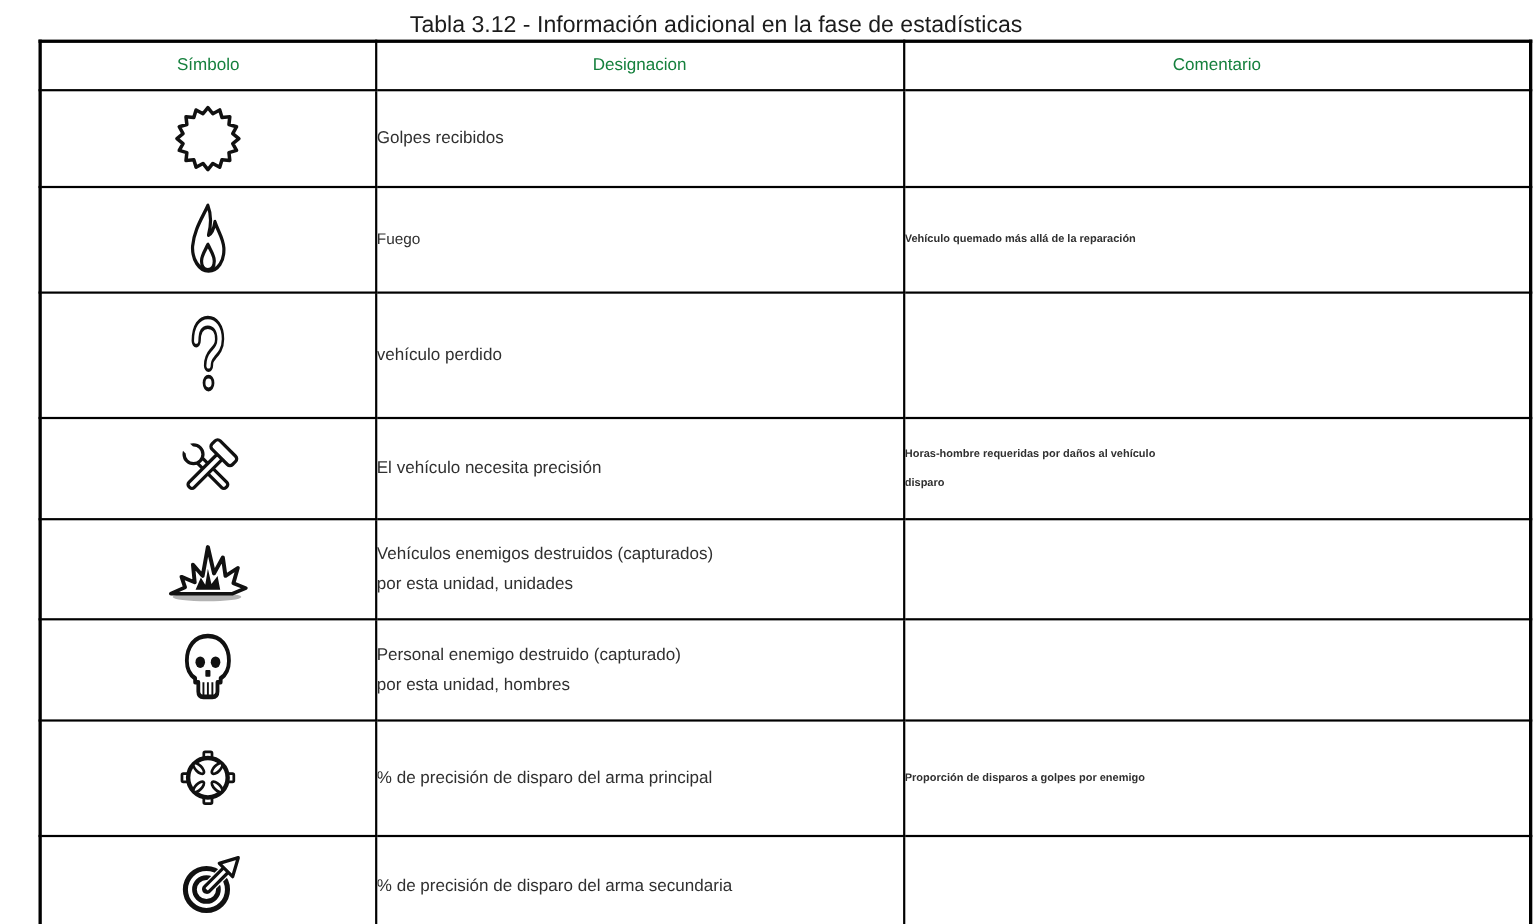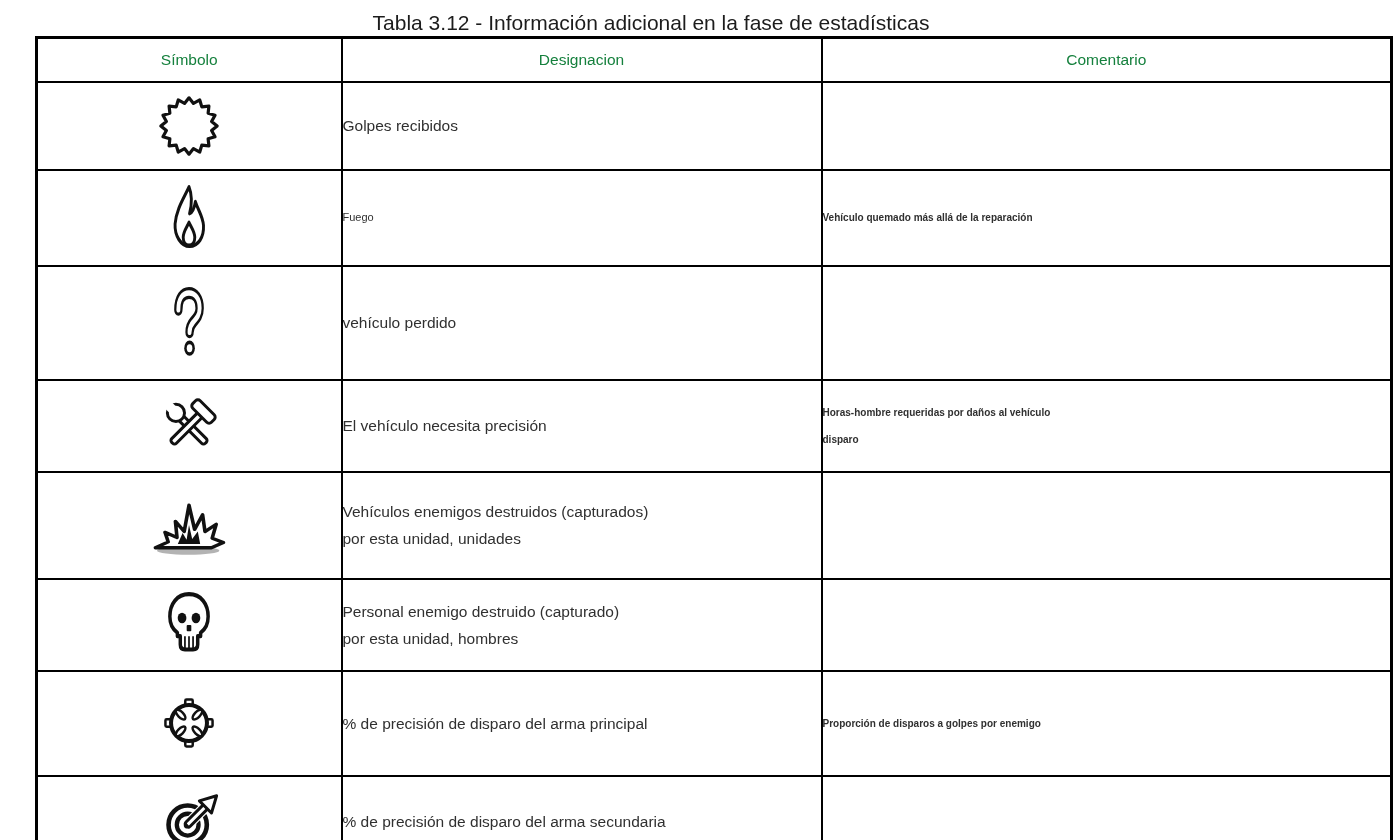--- a/index.html
+++ b/index.html
@@ -24,7 +24,7 @@
   td.des{vertical-align:middle;padding-left:14px;font-size:15.5px;text-align:left;}
   td.com{vertical-align:middle;padding-left:11px;font-size:10px;text-align:left;font-weight:bold;}
   .ln{line-height:27px;}
-  .small{font-size:11px;}
+  .small{font-size:14px;}
   svg.ico{display:block;margin:0 auto;}
   svg.ico *{vector-effect:none;}
 </style>

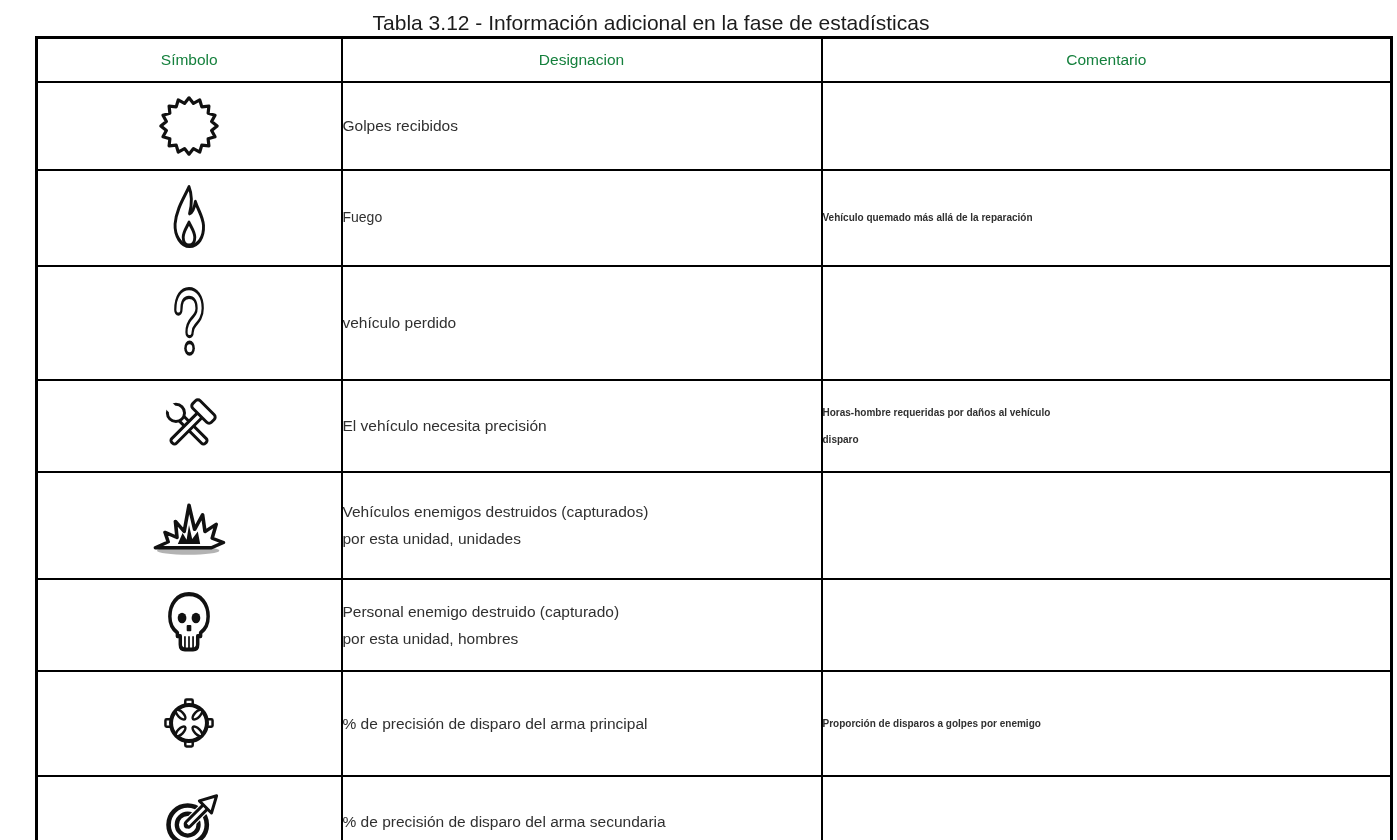--- a/index.html
+++ b/index.html
@@ -118,7 +118,7 @@
       </td>
     </tr>
 
-    <tr style="height:107px">
+    <tr style="height:91px">
       <td class="sym">
         <svg class="ico" width="80" height="66" viewBox="0 0 100 90" preserveAspectRatio="none">
           <ellipse cx="49" cy="80" rx="39" ry="5.5" fill="#9a9a9a" opacity="0.75"></ellipse>

